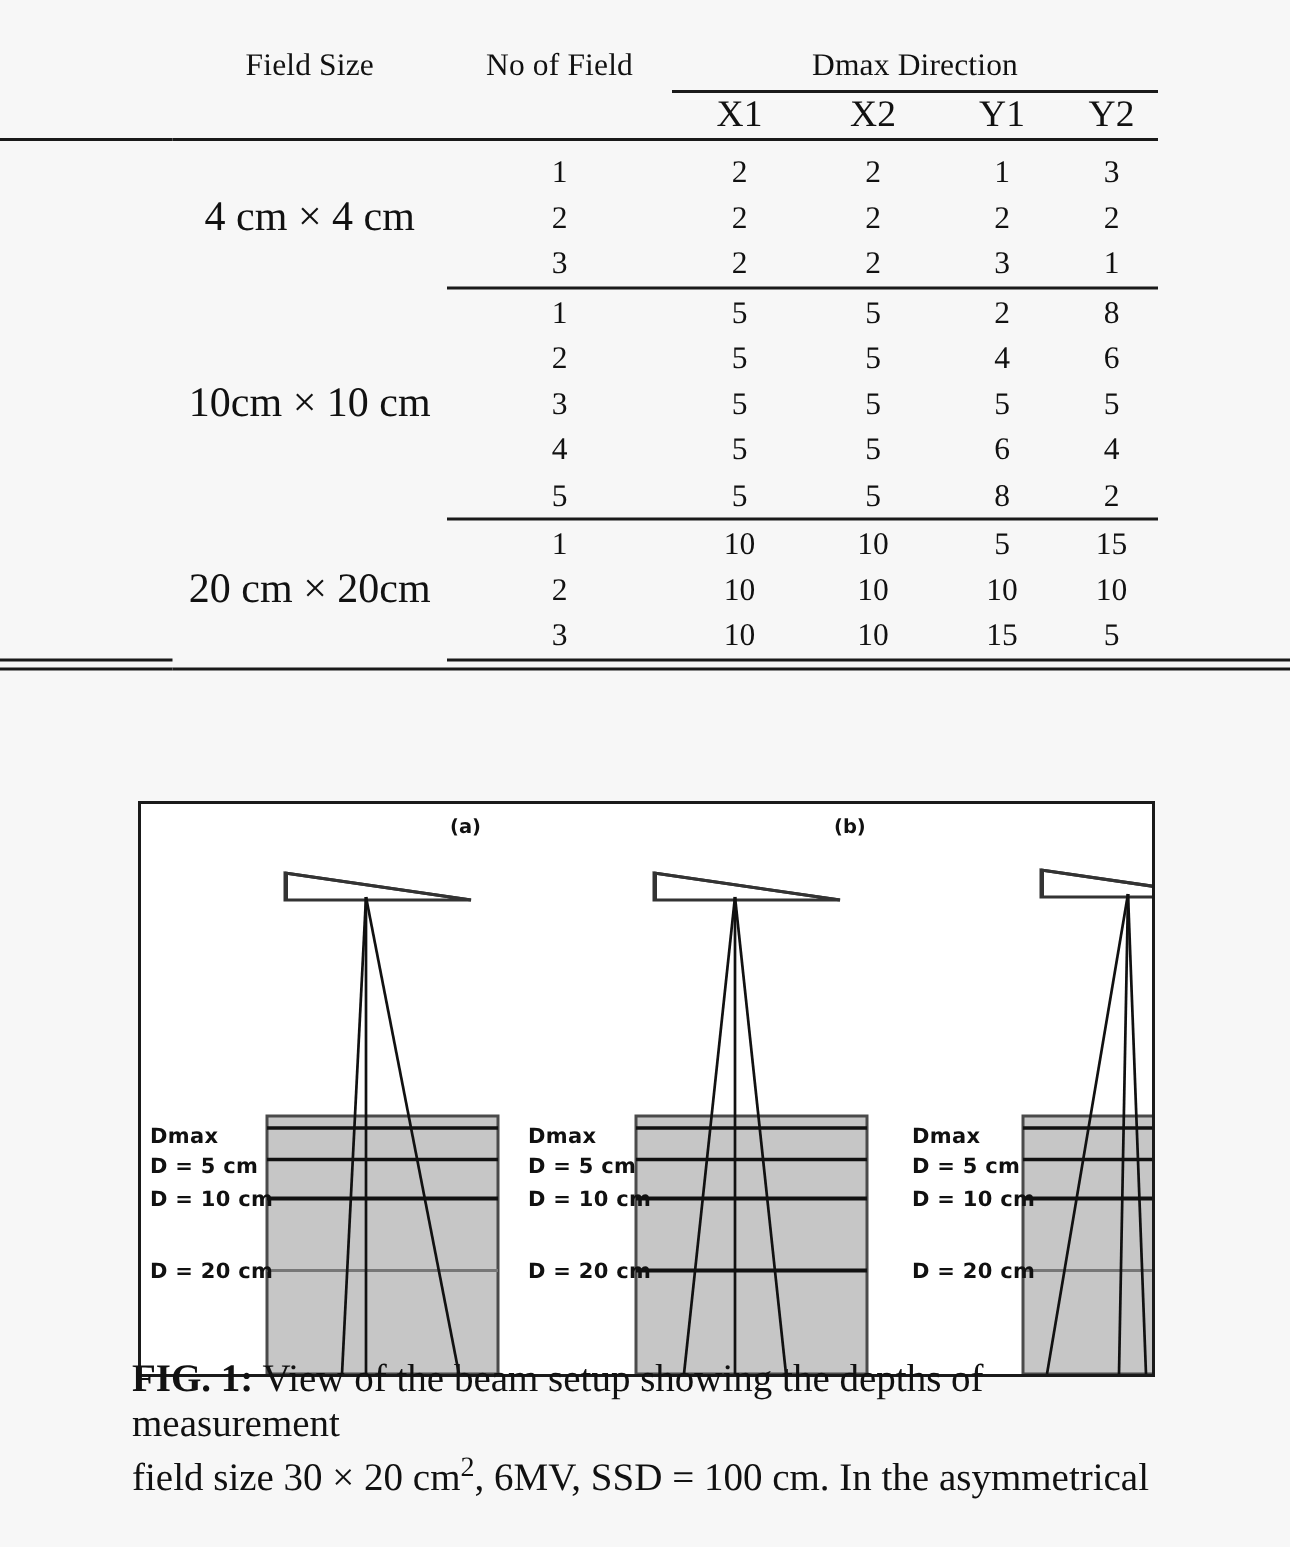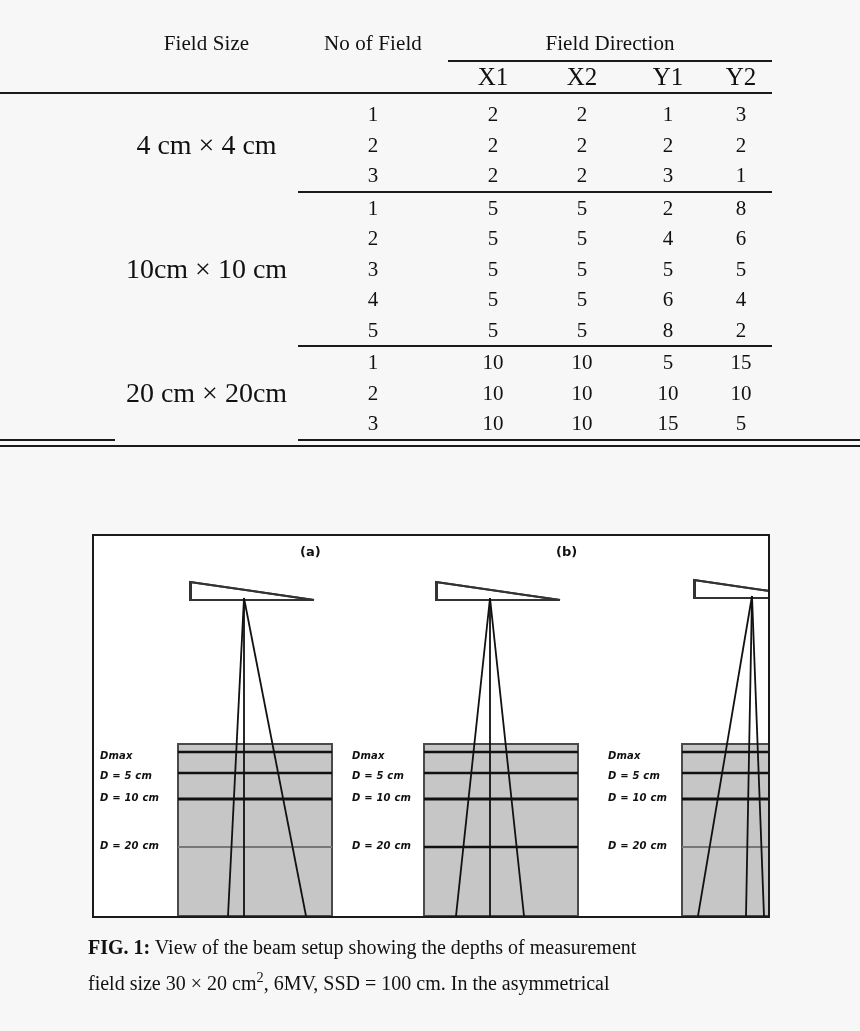--- a/index.html
+++ b/index.html
@@ -125,7 +125,7 @@
         <th></th>
         <th class="h-main">Field Size</th>
         <th class="h-main">No of Field</th>
-        <th class="h-main rule-jaws" colspan="4">Field Direction</th>
+        <th class="h-main rule-jaws" colspan="4">Dmax Direction</th>
         <th></th>
       </tr>
       <tr>

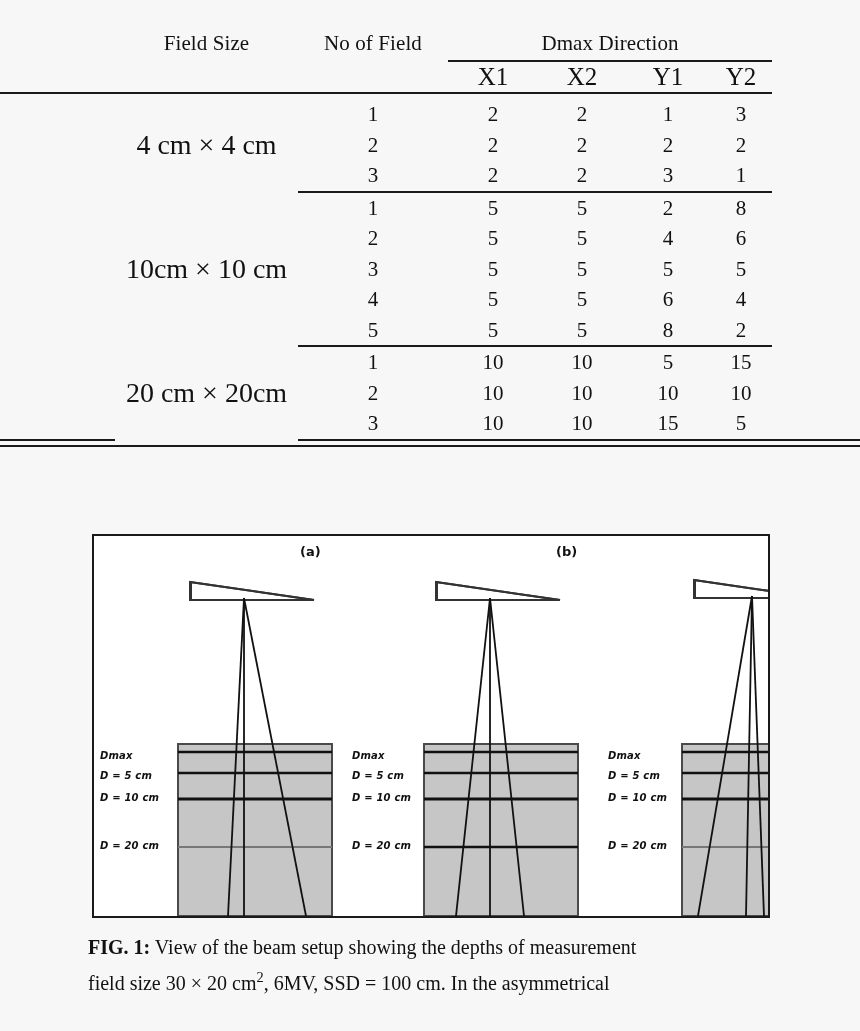--- a/index.html
+++ b/index.html
@@ -88,11 +88,10 @@
     position:absolute;
     font-family:"DejaVu Sans", sans-serif;
     font-weight:bold;
-    font-size:10px;
+    font-size:14px;
     color:#111;
     white-space:nowrap;
     letter-spacing:.2px;
-    font-style:italic;
   }
   .caption{
     position:absolute;

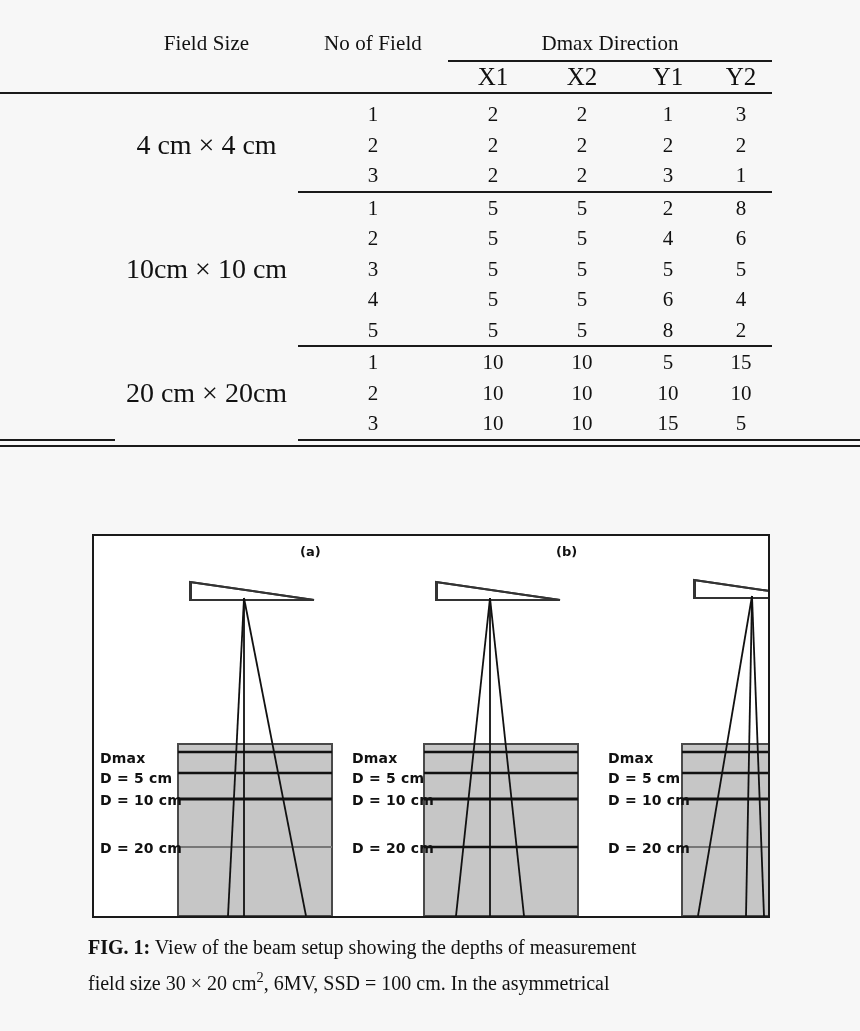--- a/index.html
+++ b/index.html
@@ -95,9 +95,9 @@
   }
   .caption{
     position:absolute;
-    left:88px;top:932px;
+    left:88px;top:904px;
     width:700px;
-    font-size:20px;
+    font-size:26px;
     line-height:30px;
     color:#111;
   }

